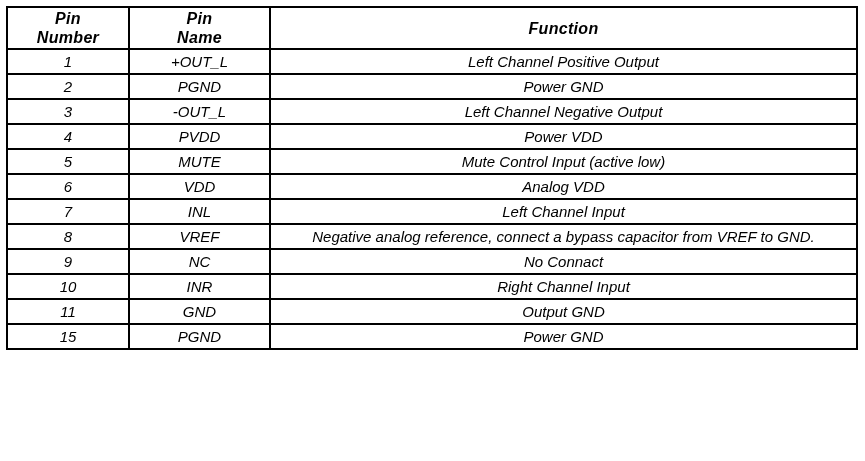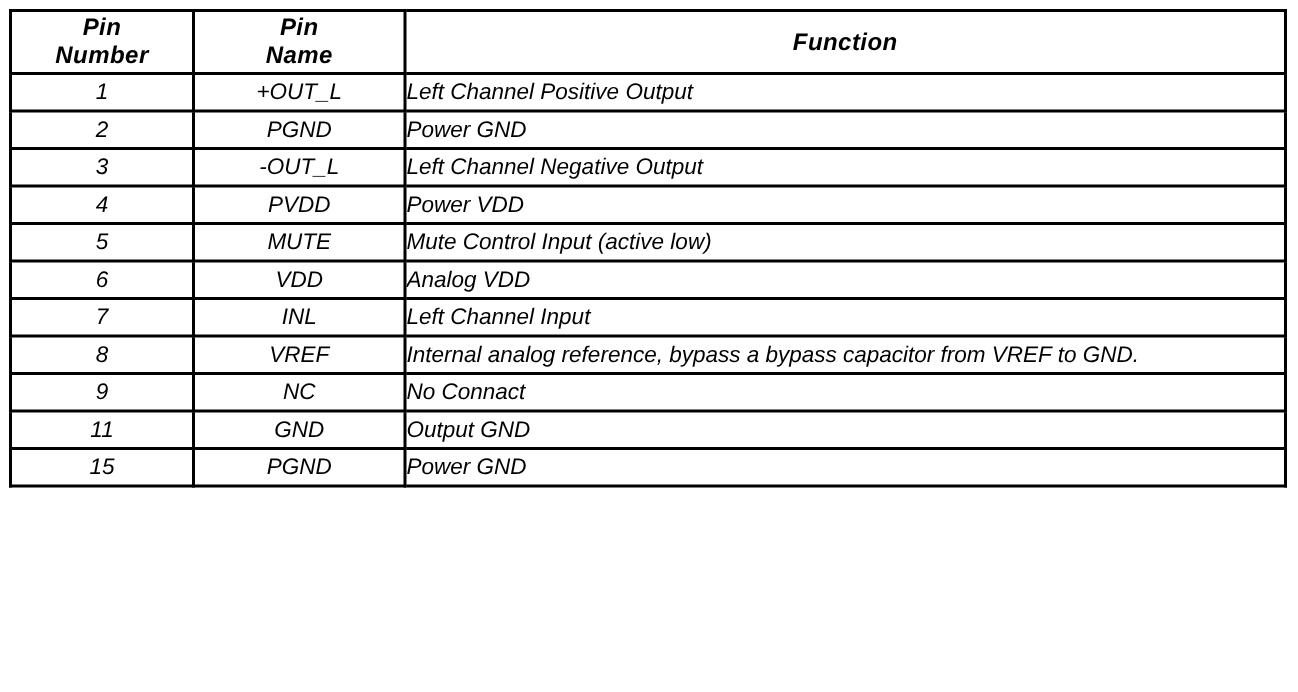--- a/index.html
+++ b/index.html
@@ -50,7 +50,7 @@
   }
   td.func {
     font-size: 15px;
-    text-align: left;
+    text-align: center;
     padding-left: 4px;
     line-height: 21px;
     white-space: nowrap;

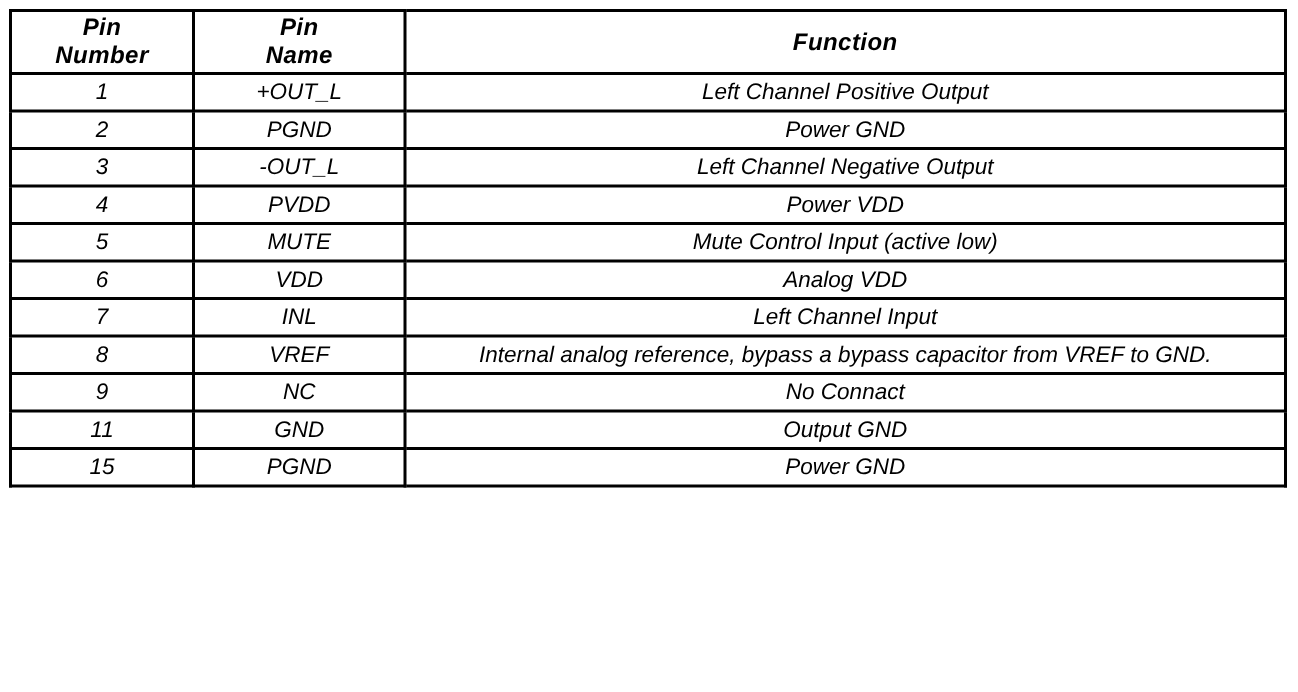--- a/index.html
+++ b/index.html
@@ -113,7 +113,7 @@
     <tr class="data-row">
       <td class="num">8</td>
       <td class="name">VREF</td>
-      <td class="func">Internal analog reference, bypass a bypass capacitor from VREF to GND.</td>
+      <td class="func">Negative analog reference, connect a bypass capacitor from VREF to GND.</td>
     </tr>
     <tr class="data-row">
       <td class="num">9</td>

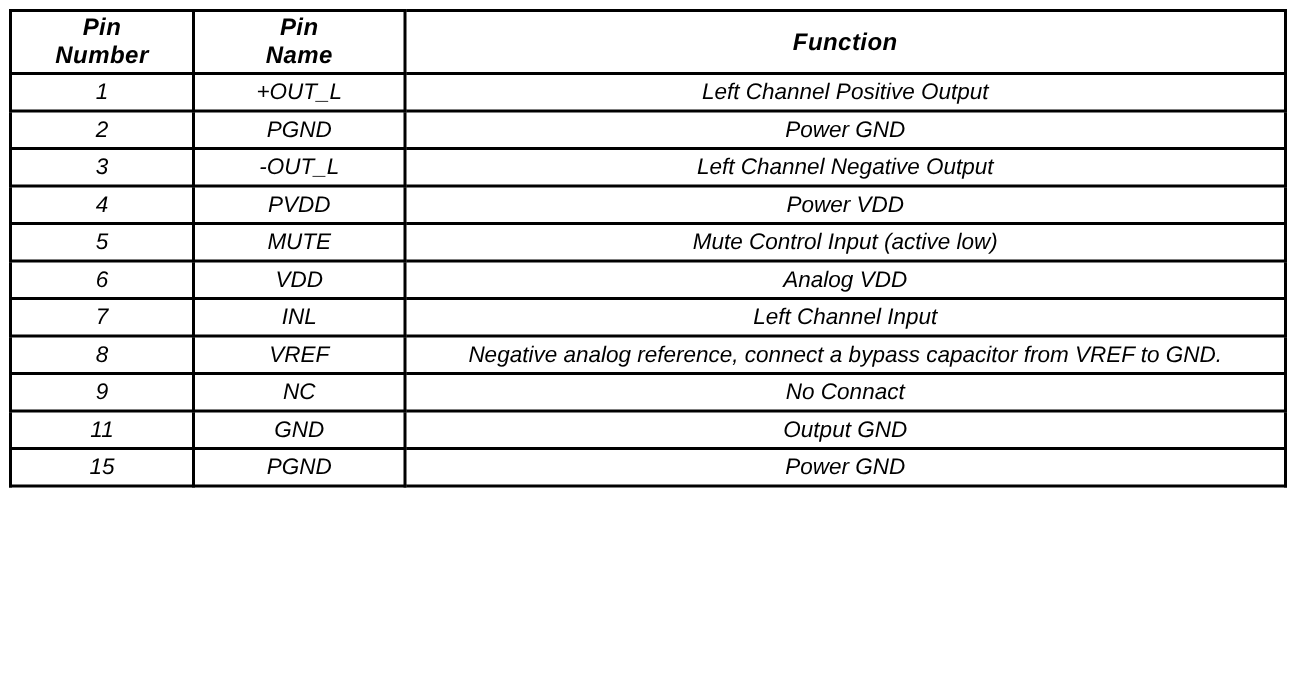--- a/index.html
+++ b/index.html
@@ -121,6 +121,11 @@
       <td class="func">No Connact</td>
     </tr>
     <tr class="data-row">
+      <td class="num">10</td>
+      <td class="name">INR</td>
+      <td class="func">Right Channel Input</td>
+    </tr>
+    <tr class="data-row">
       <td class="num">11</td>
       <td class="name">GND</td>
       <td class="func">Output GND</td>

